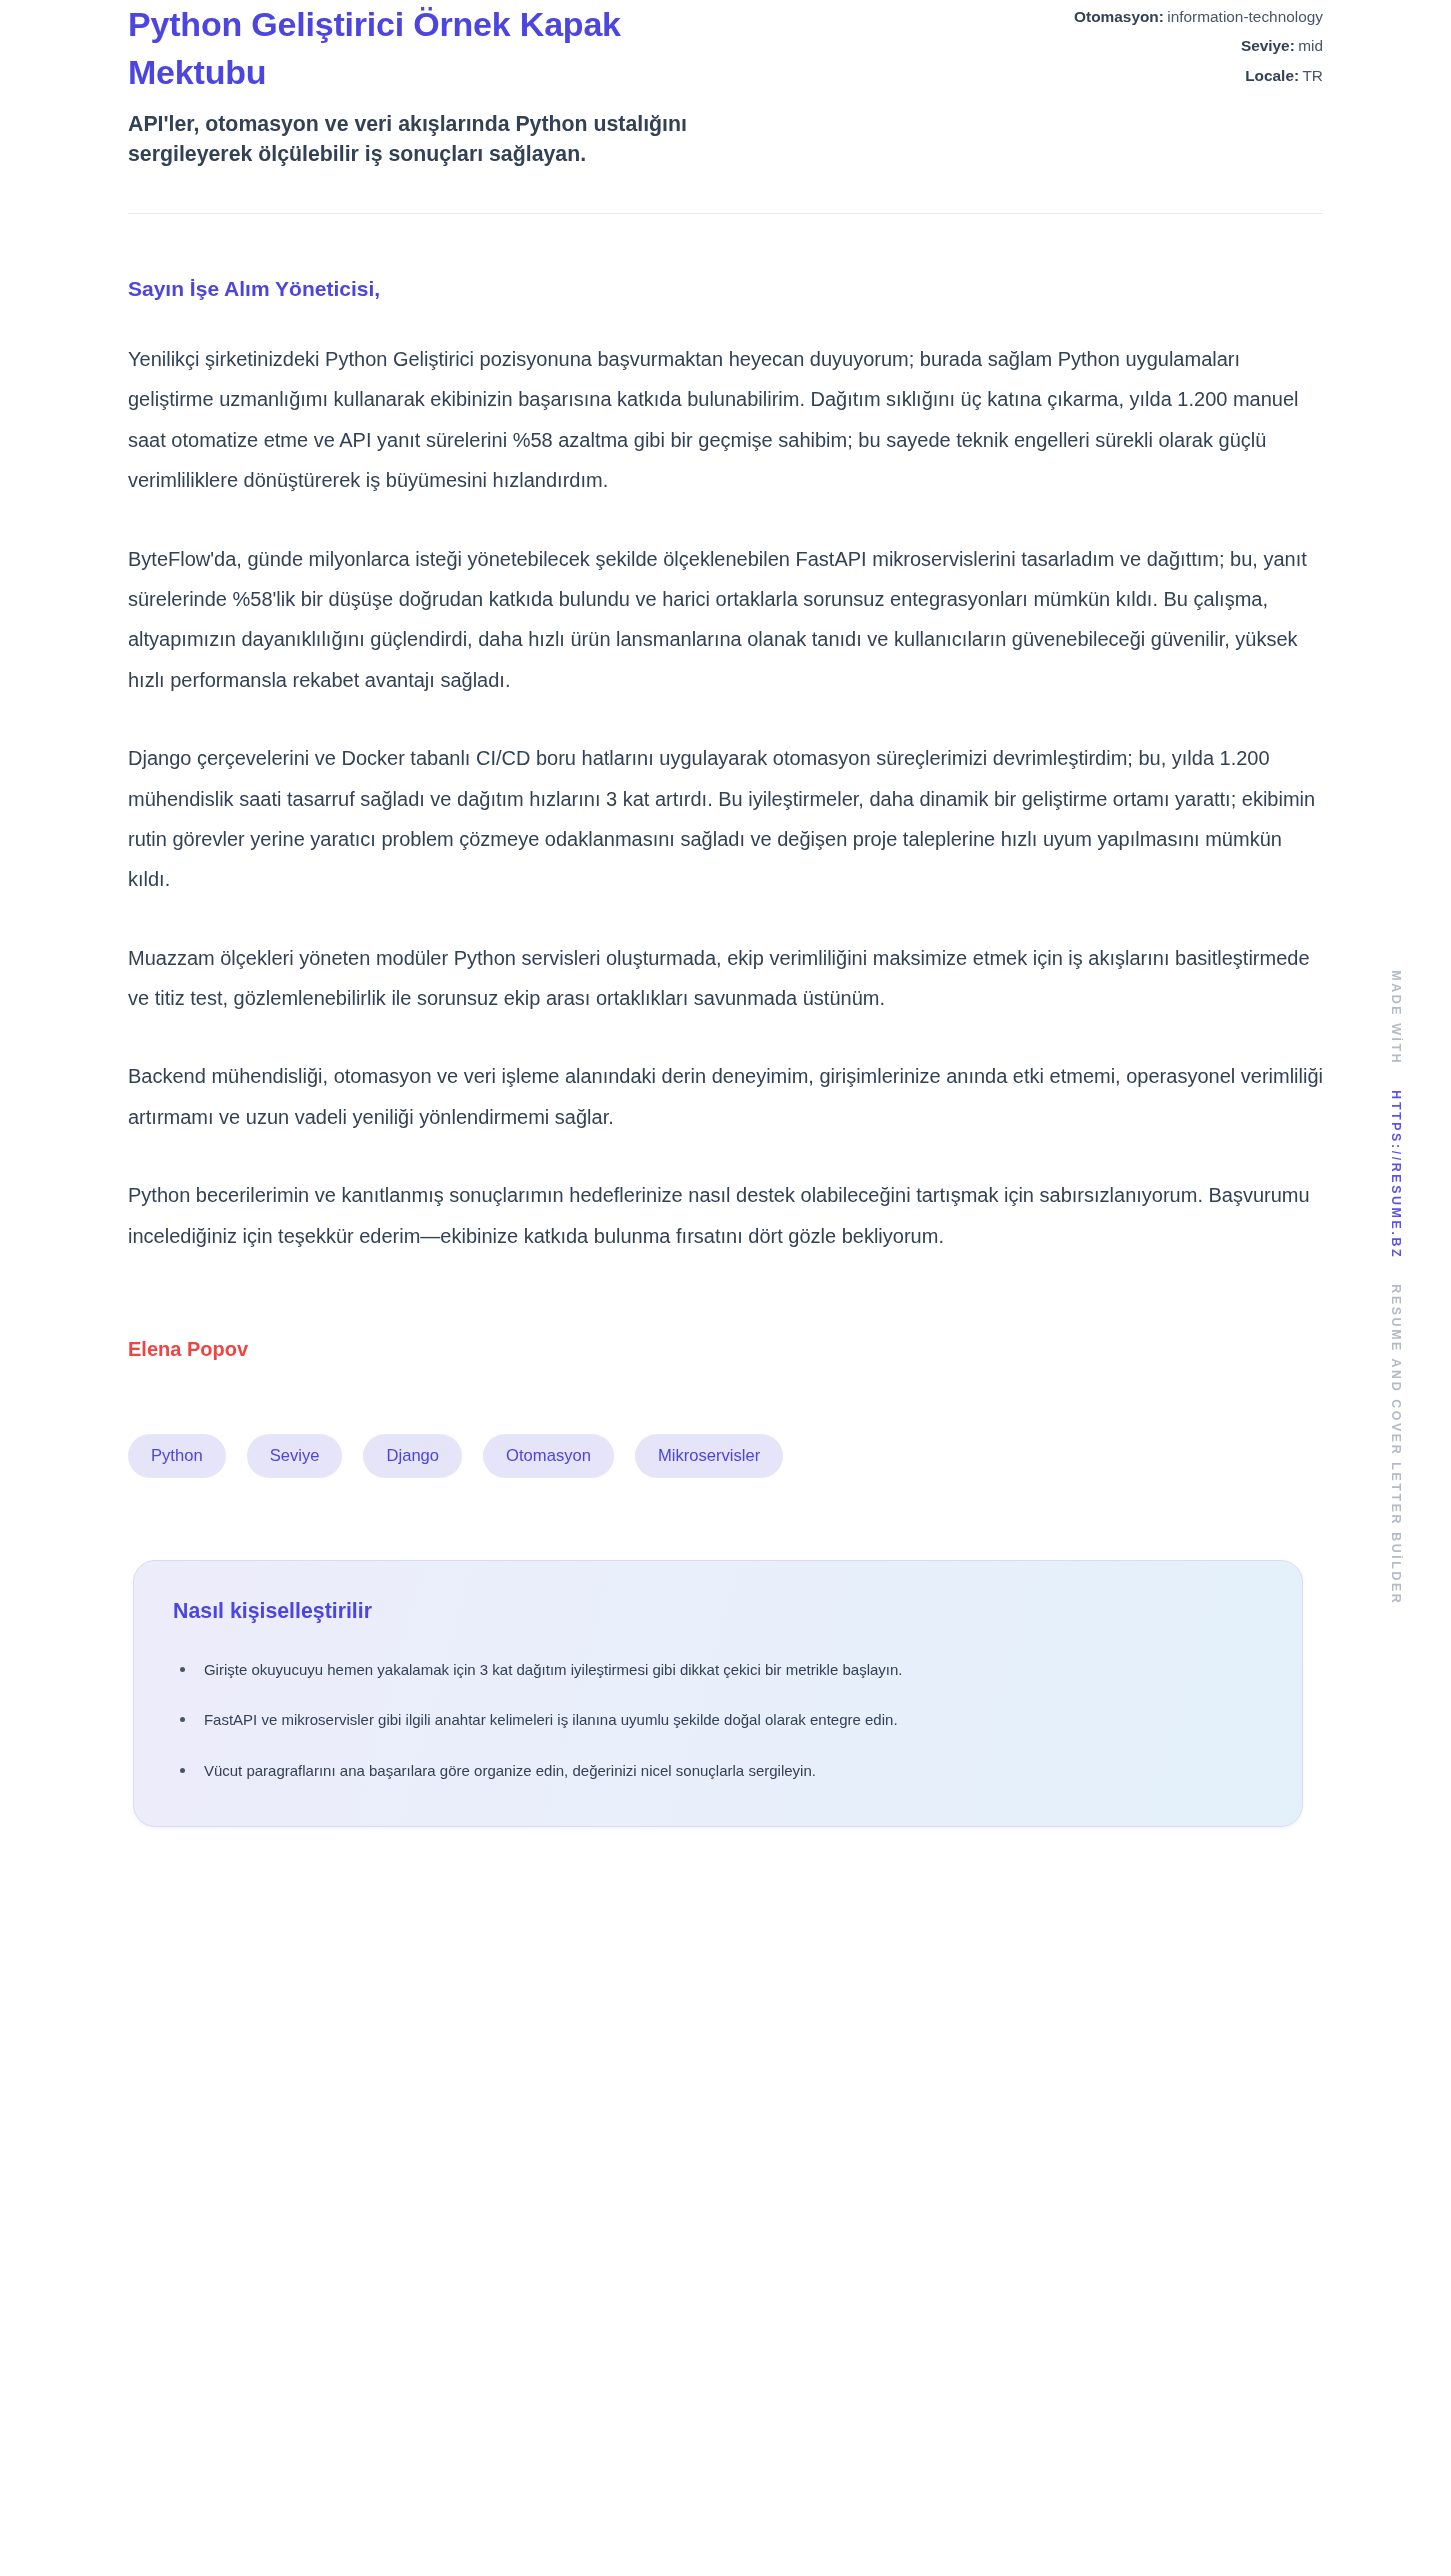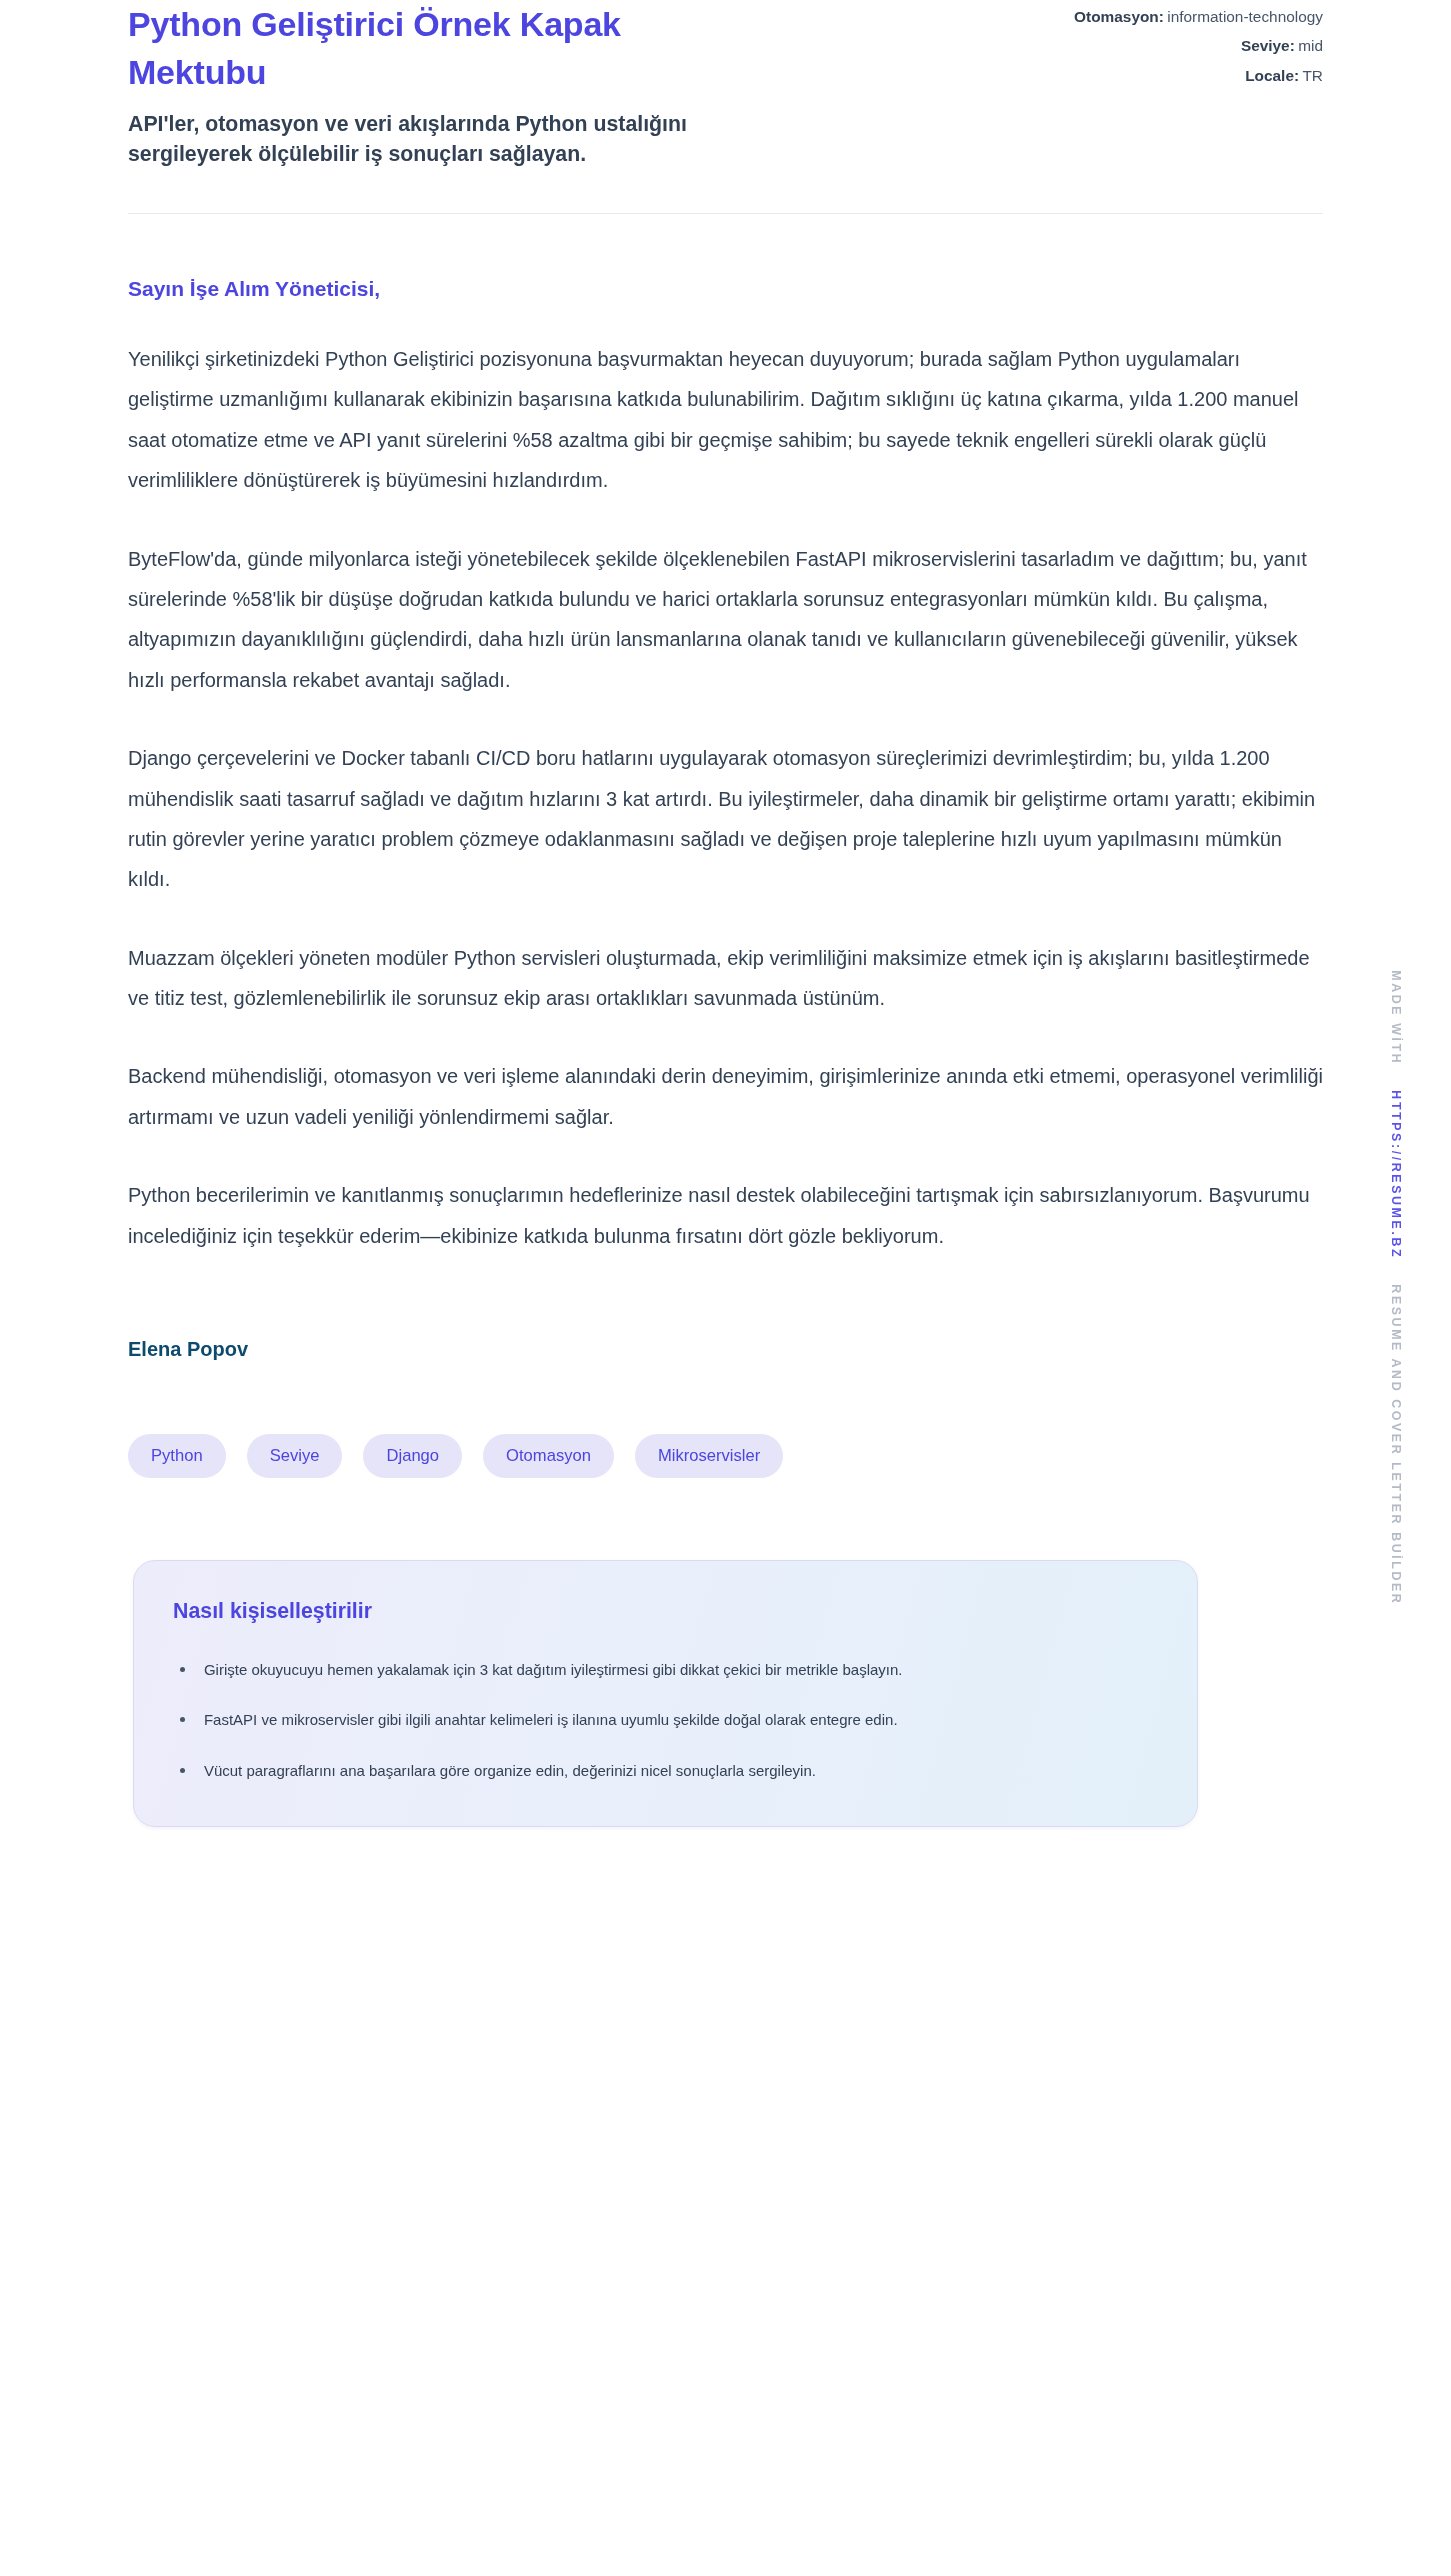--- a/index.html
+++ b/index.html
@@ -72,7 +72,7 @@
     margin-top: 82px;
     font-size: 20px;
     font-weight: 700;
-    color: #0c4a6e;
+    color: #ef4444;
   }
   .signature-role {
     margin-top: 17px;

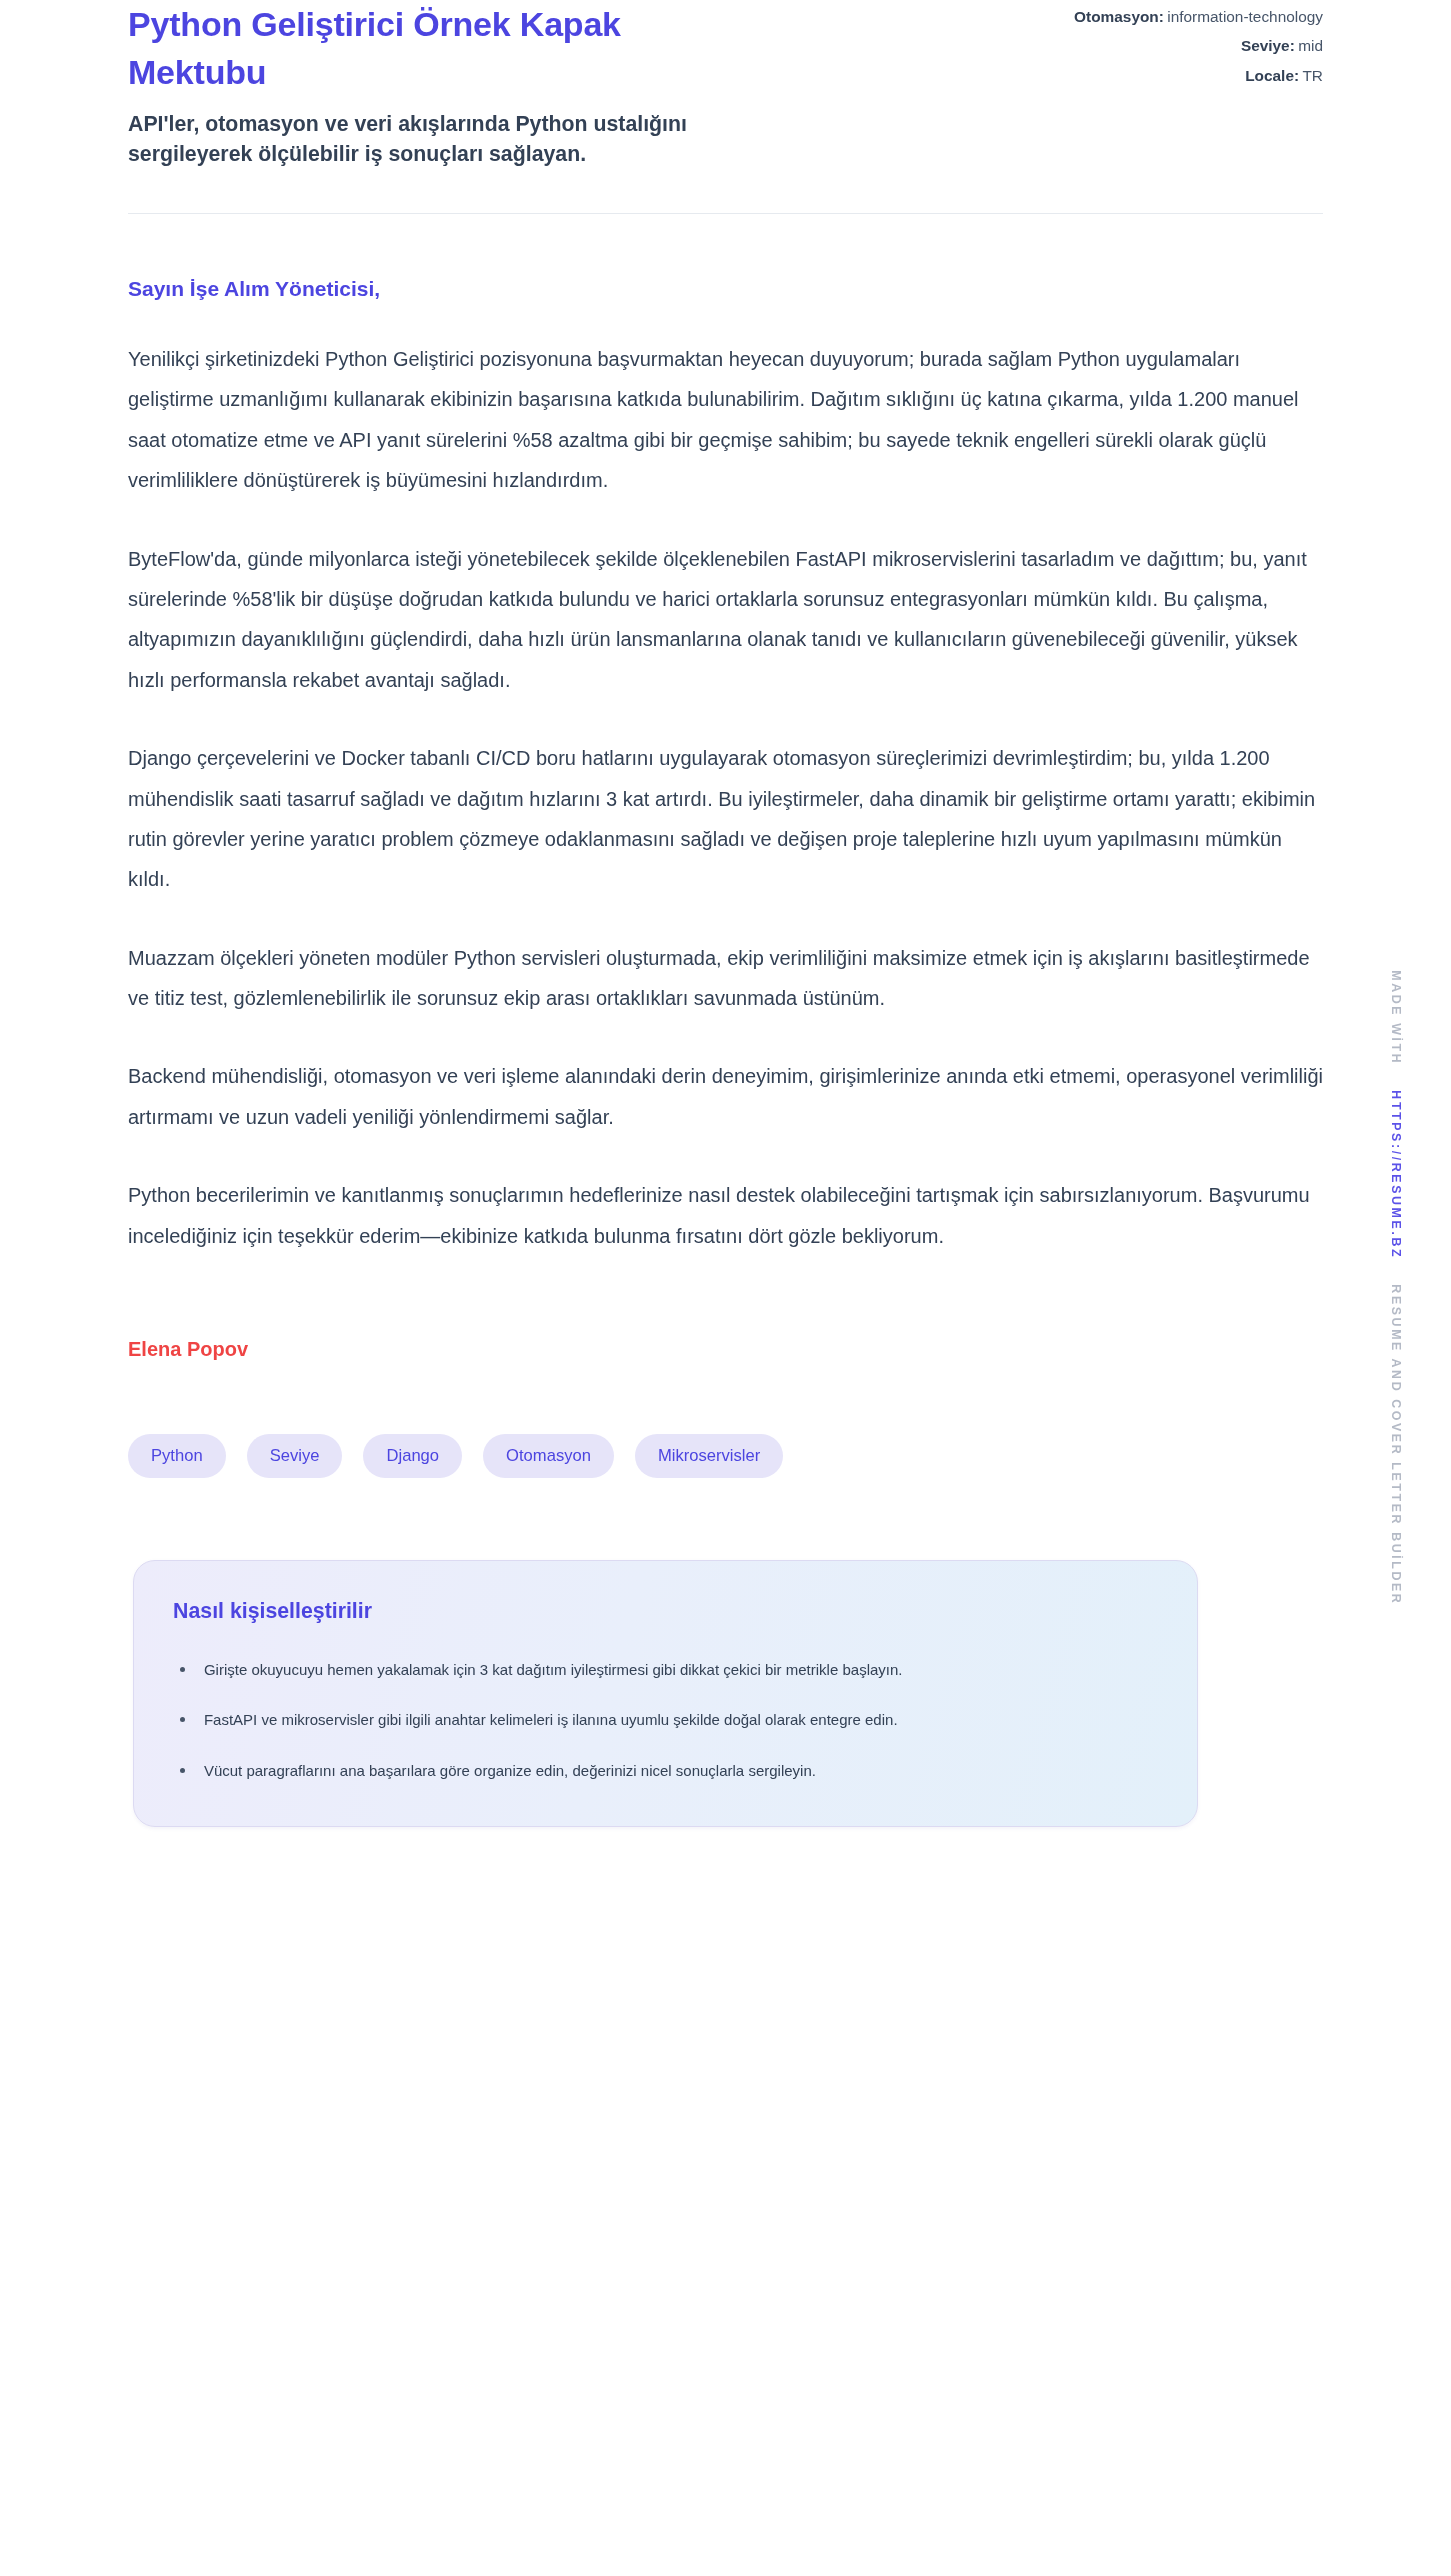--- a/index.html
+++ b/index.html
@@ -95,7 +95,7 @@
   .tips-box {
     margin-top: 82px;
     margin-left: 5.1px;
-    width: 1065px;
+    width: 1170px;
     border: 1.3px solid #dcdaf2;
     border-radius: 22px;
     background: linear-gradient(105deg, #edecfb 0%, #e9effb 45%, #e3f0fa 100%);

